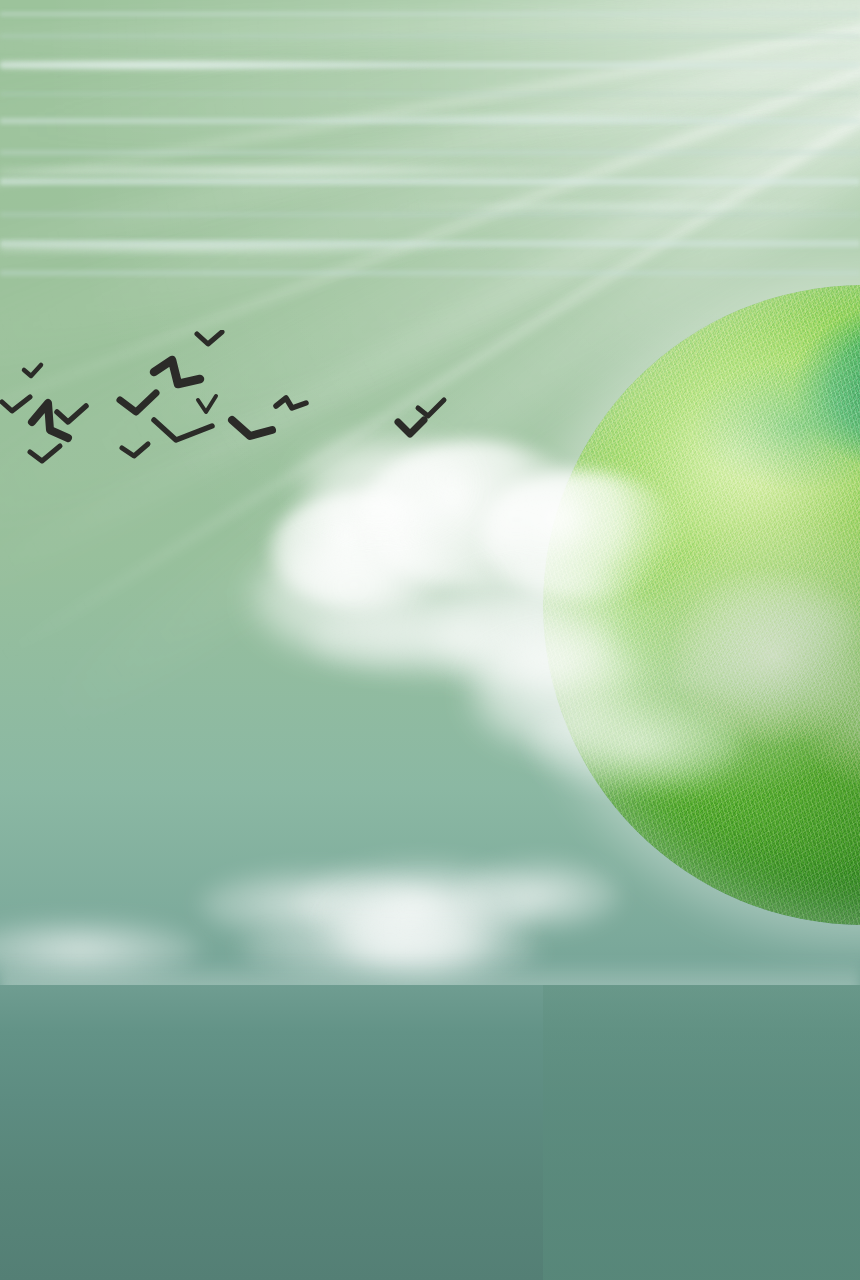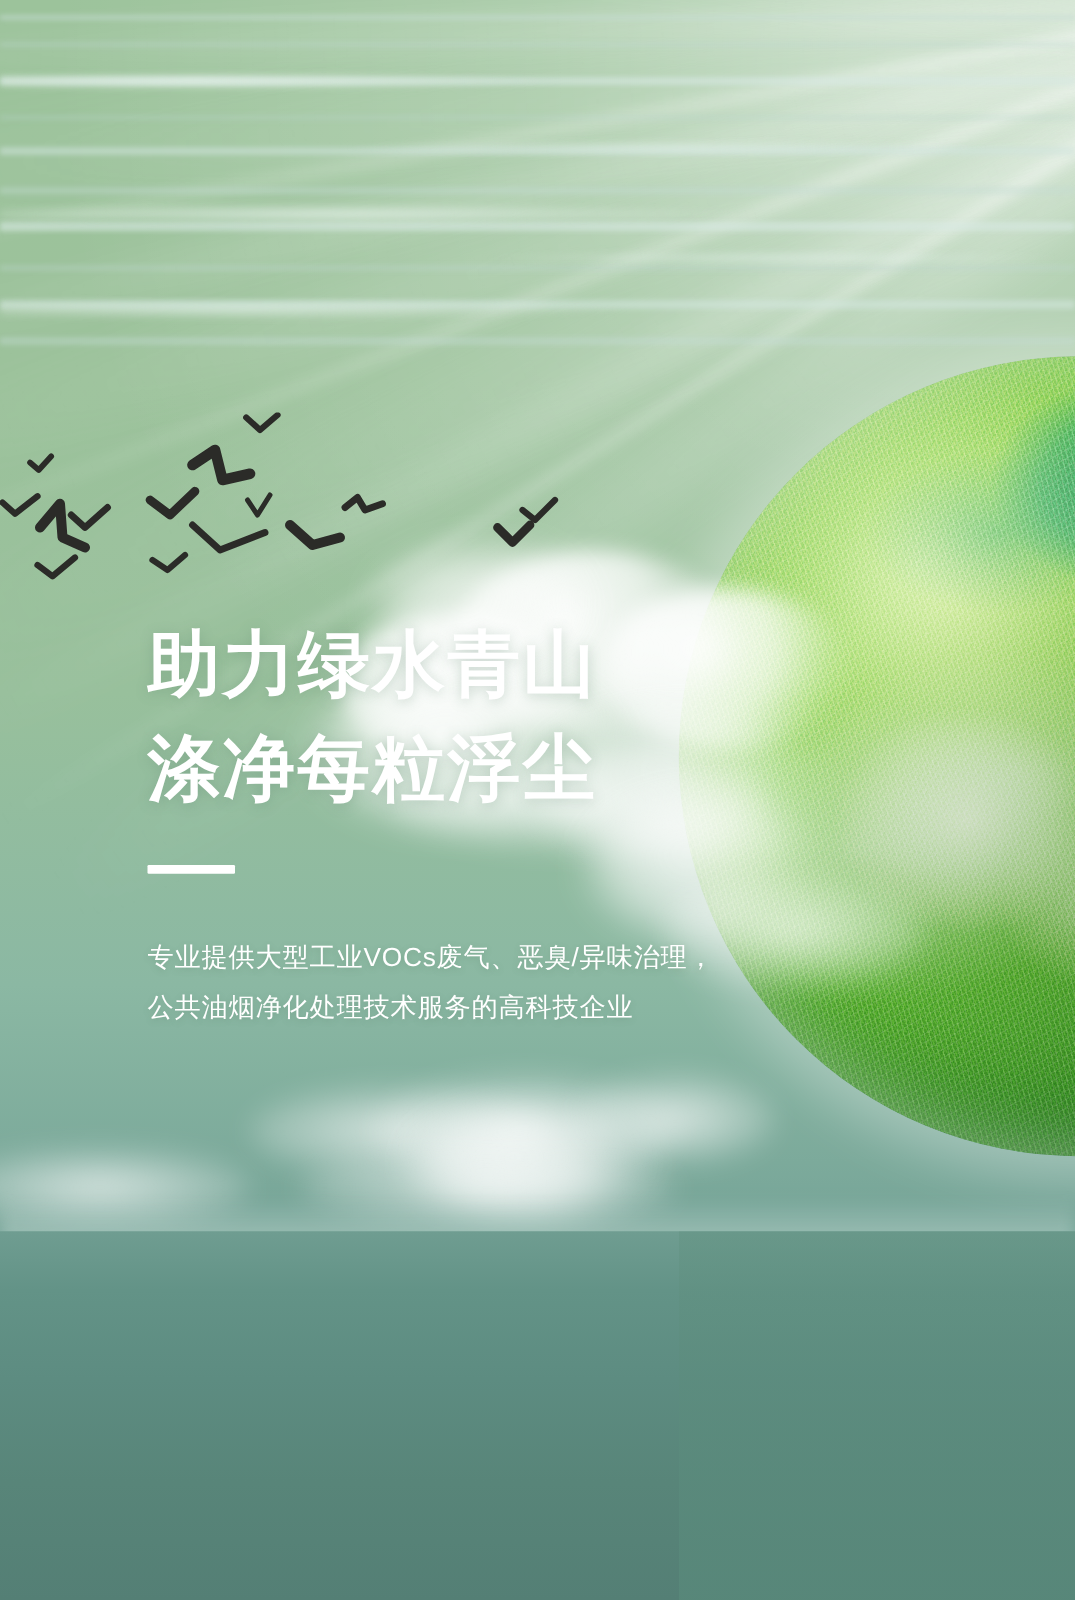--- a/index.html
+++ b/index.html
@@ -283,15 +283,6 @@
 
   <div class="water-ripples2" style="pointer-events:none;"></div>
 
-  <div class="copy">
-    <div class="headline">助力绿水青山</div>
-    <div class="headline">涤净每粒浮尘</div>
-    <div class="divider"></div>
-    <div class="subcopy">
-      <div class="subline">专业提供大型工业VOCs废气、恶臭/异味治理，</div>
-      <div class="subline">公共油烟净化处理技术服务的高科技企业</div>
-    </div>
-  </div>
 
 </div>
 

